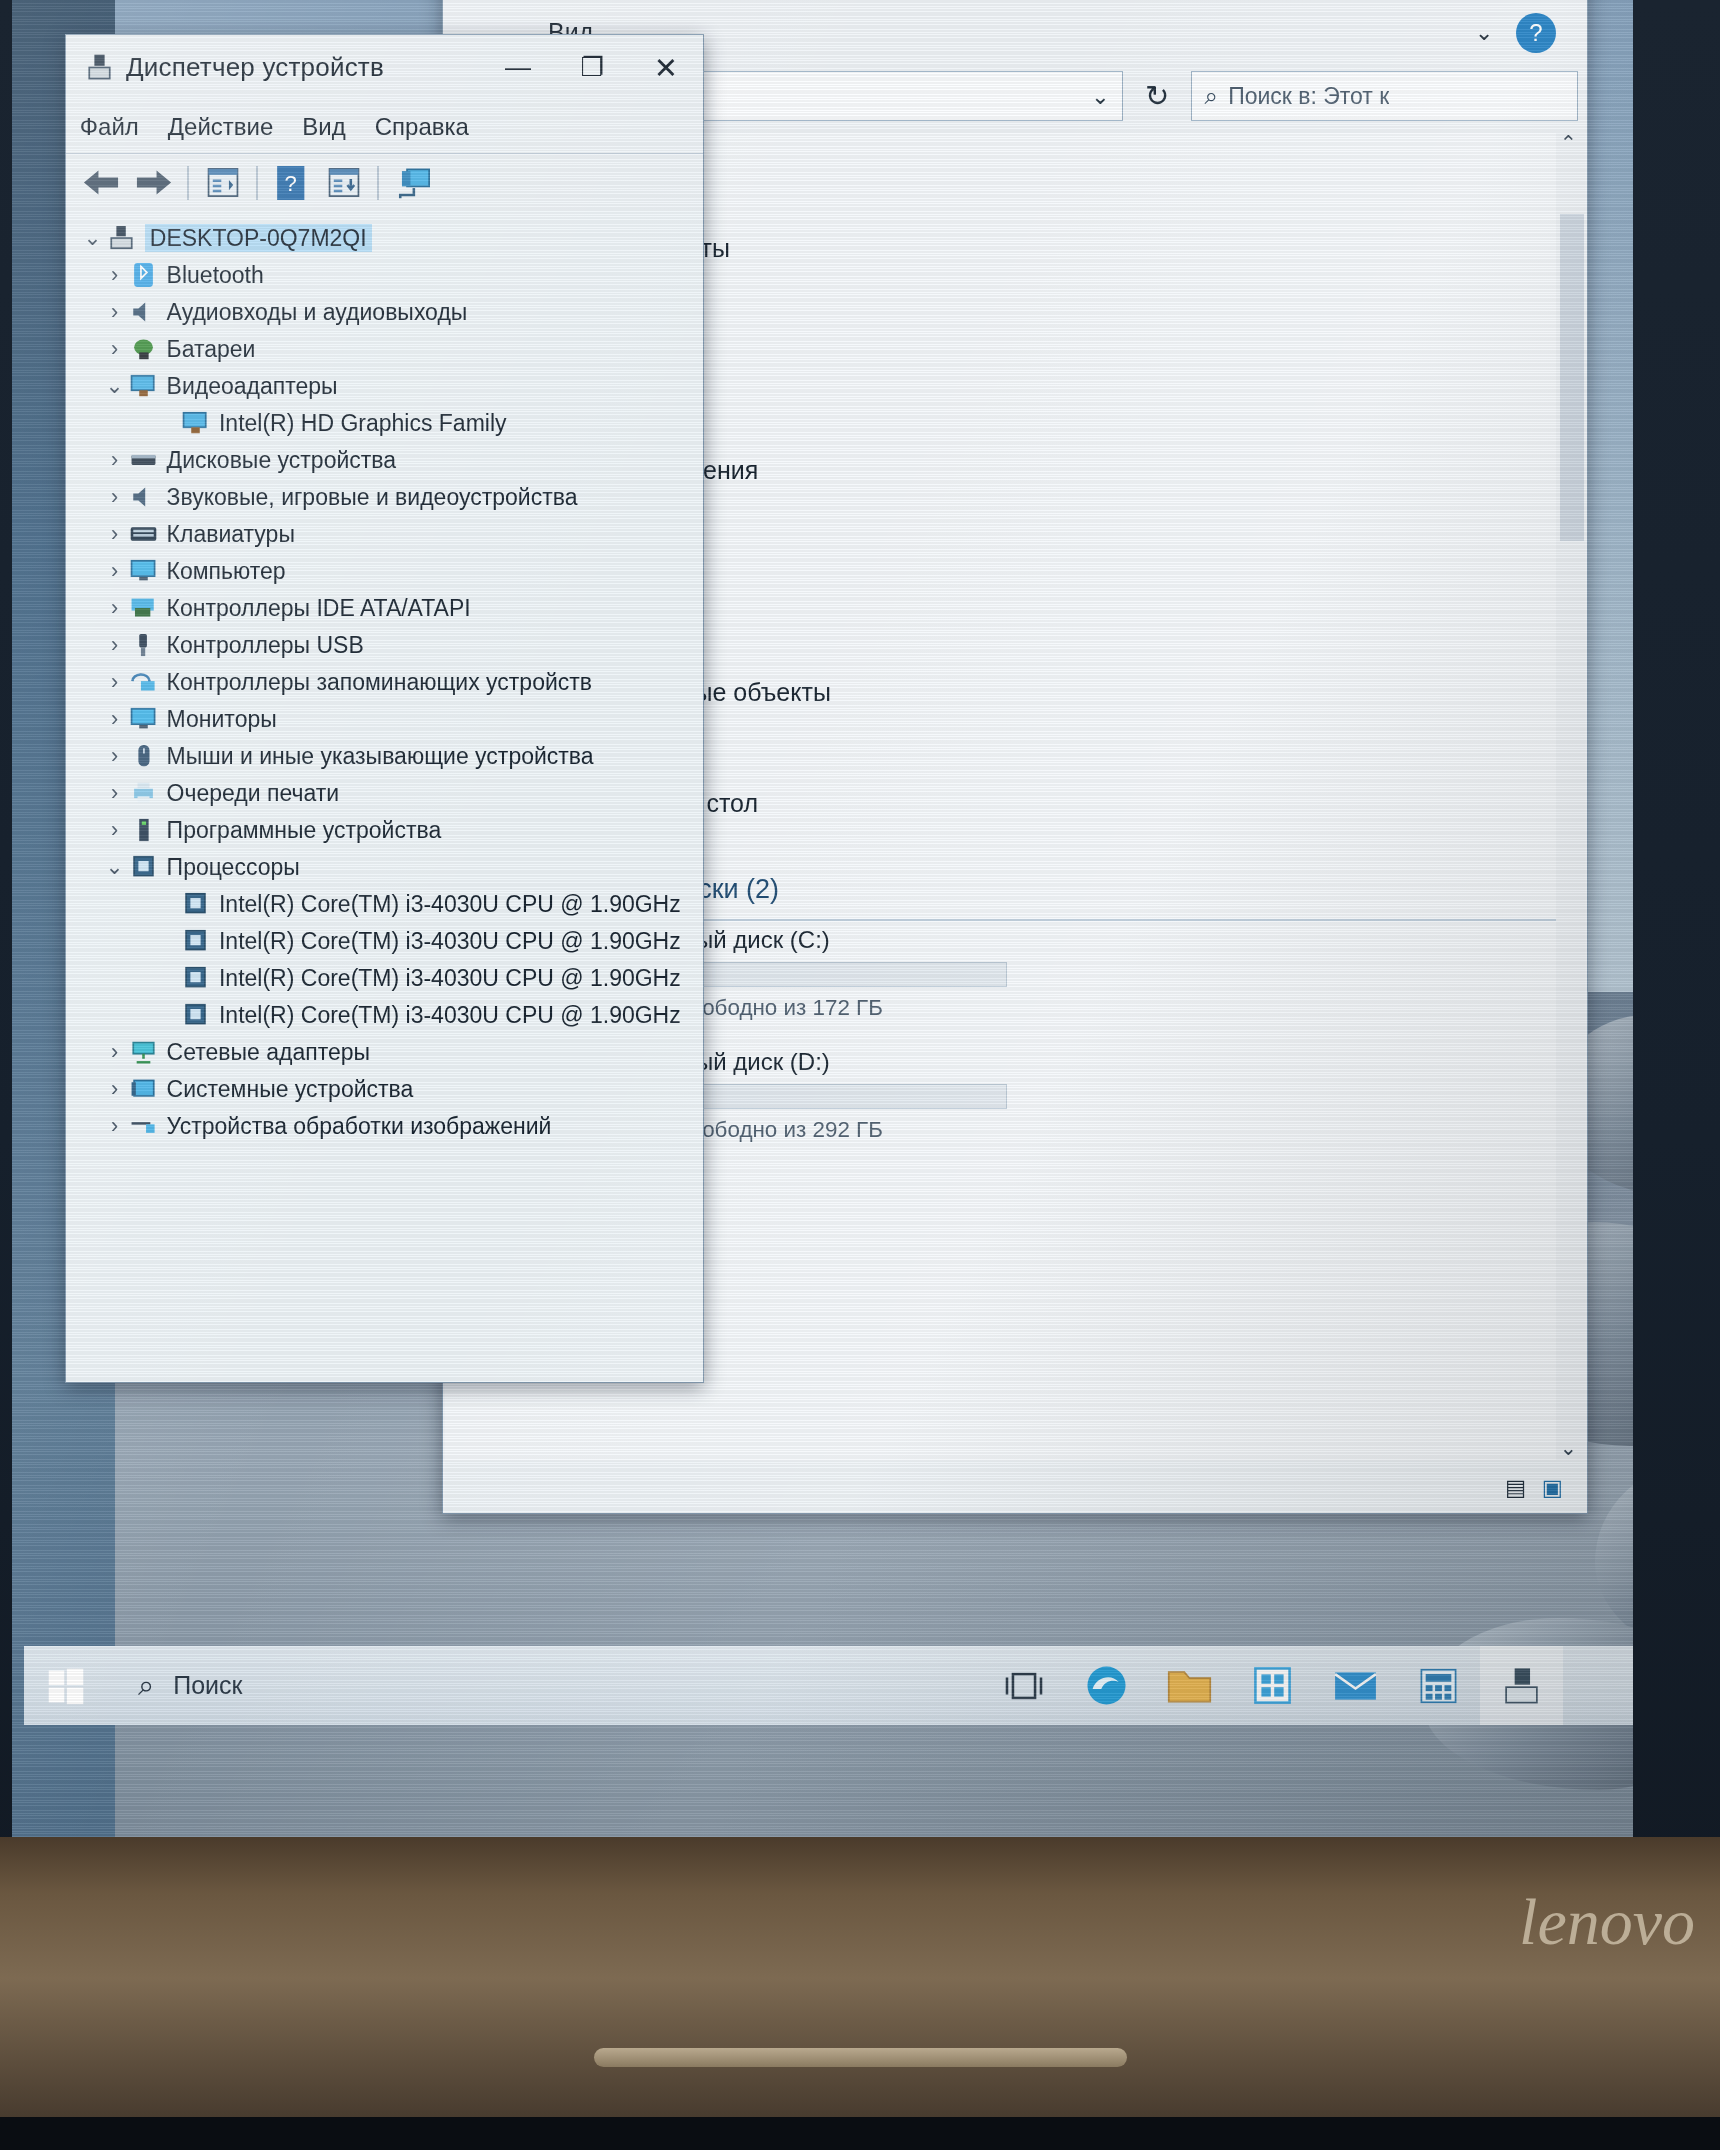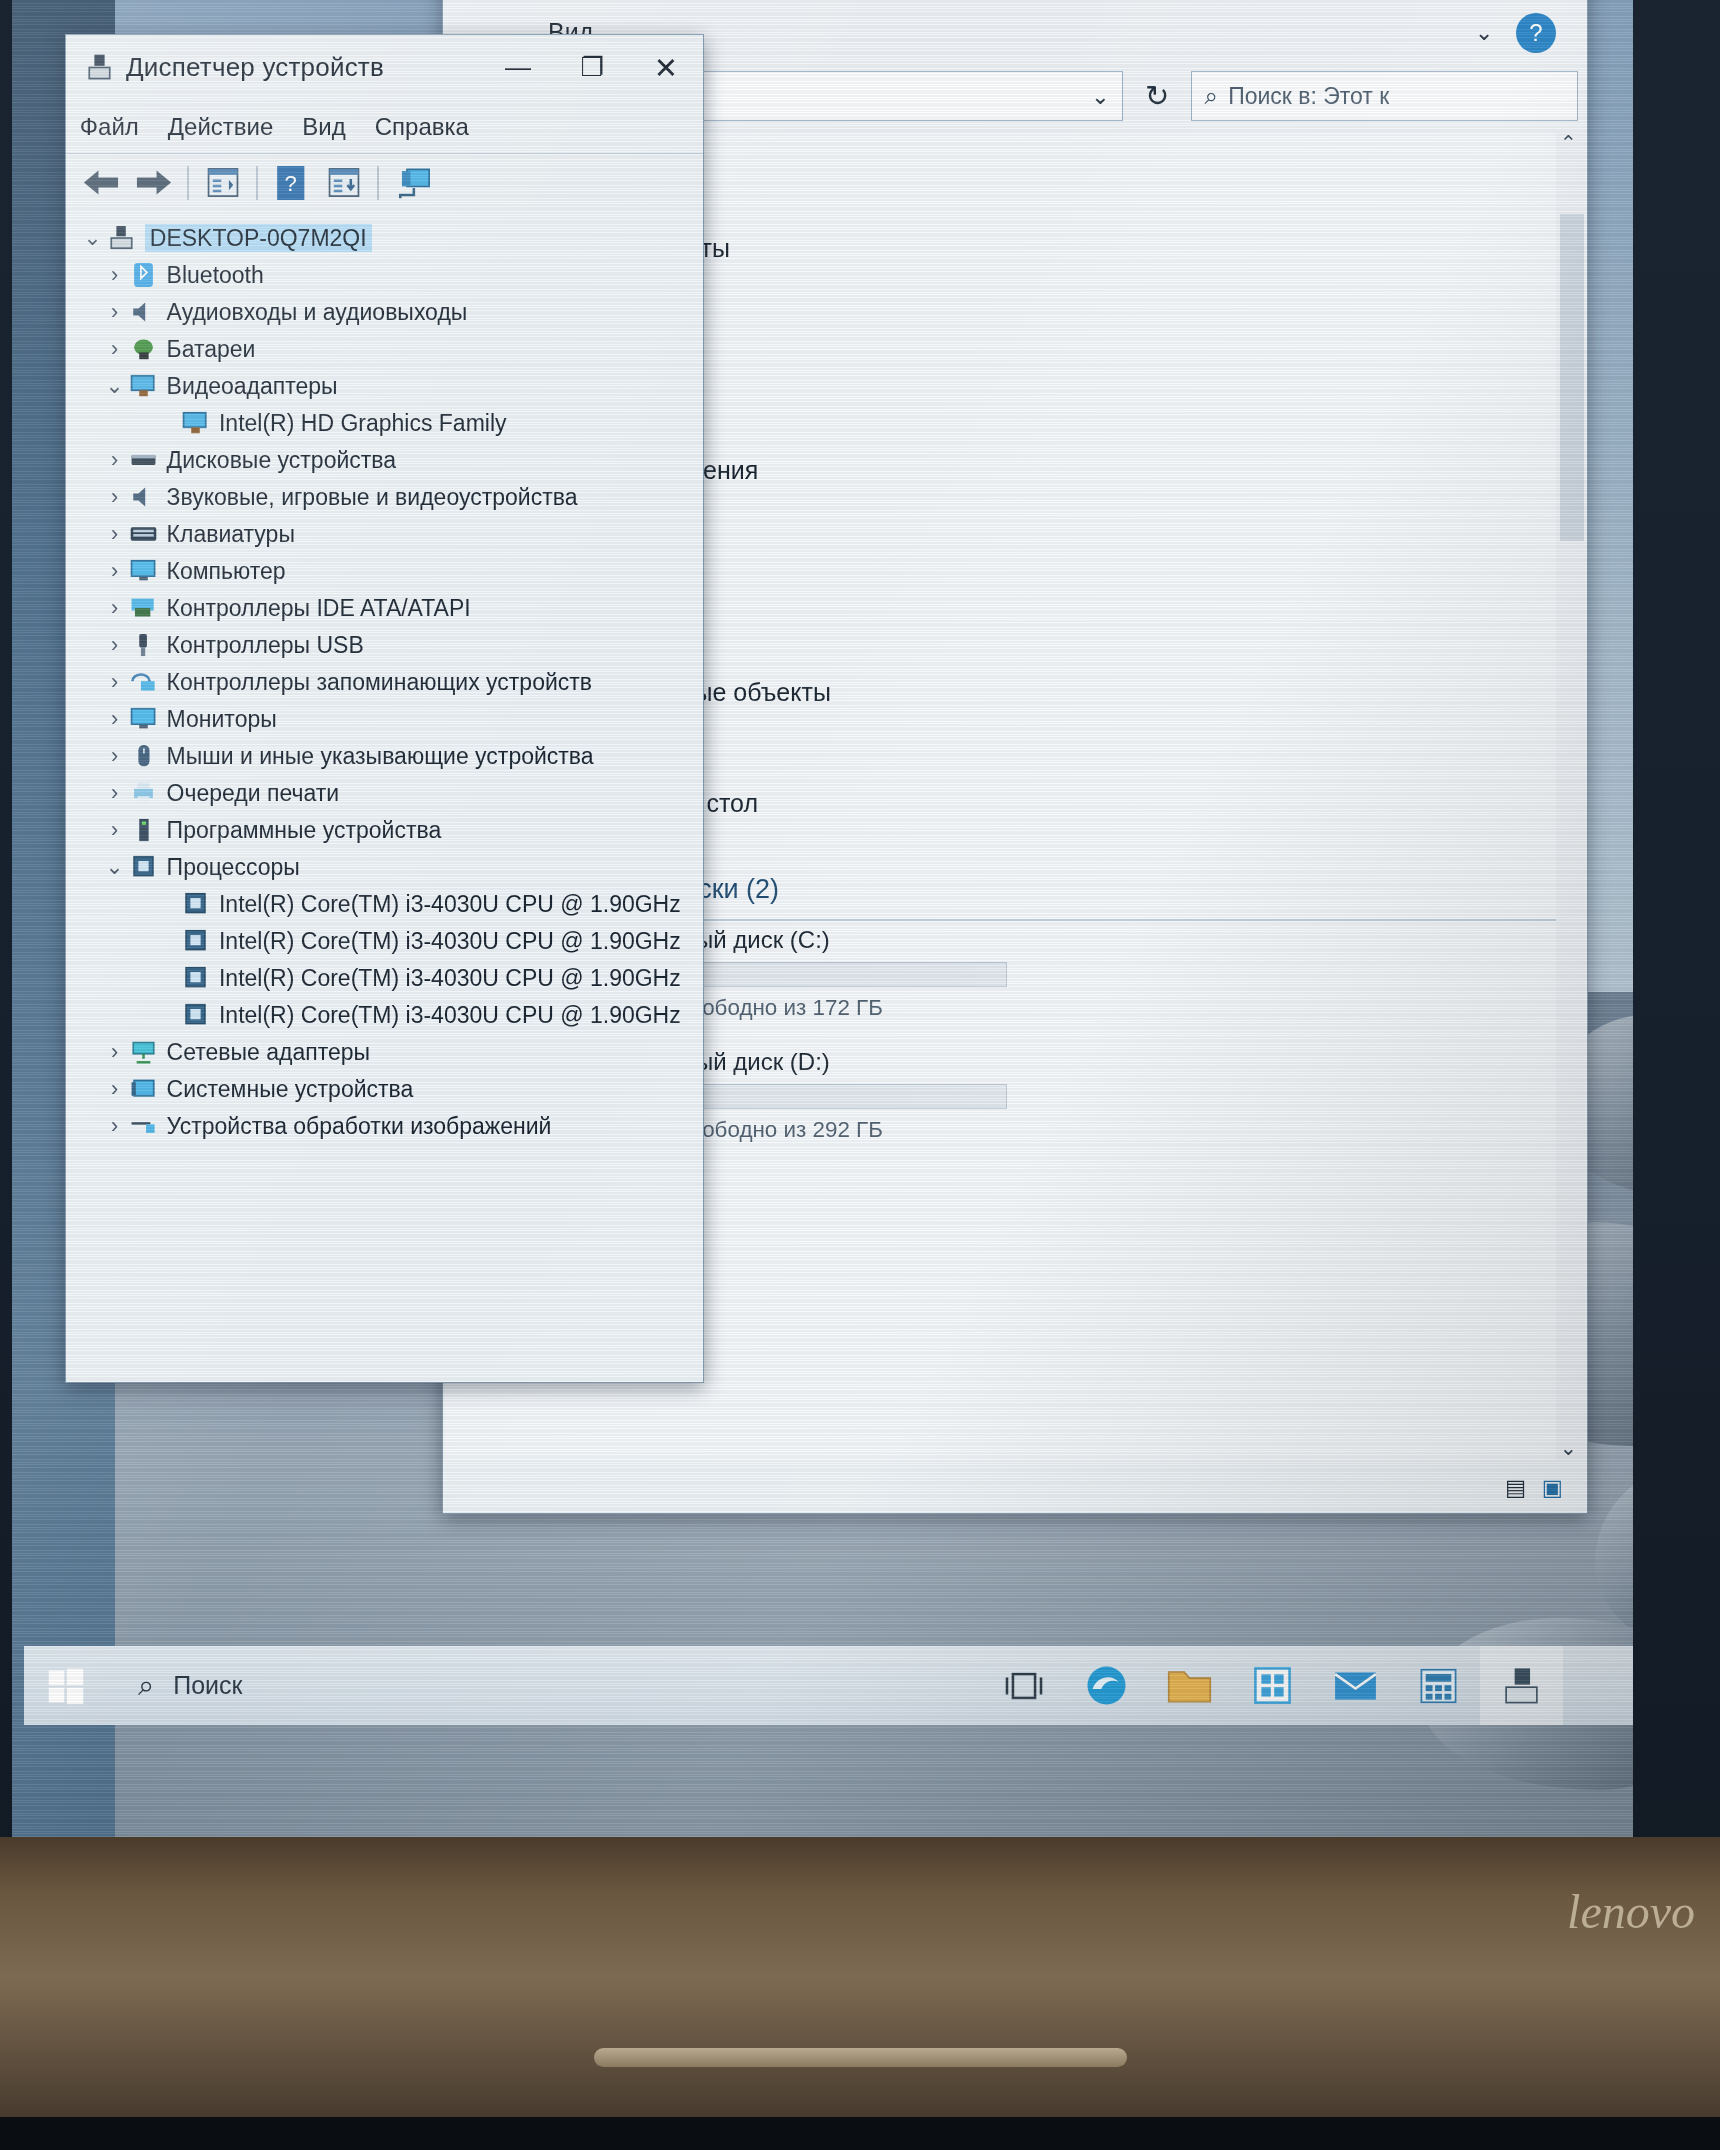--- a/index.html
+++ b/index.html
@@ -112,7 +112,7 @@
     background:linear-gradient(180deg,#4a3b2b 0%,#6a5740 18%,#7d6a52 45%,#3b3026 100%);}
   #hinge{position:absolute;left:594px;top:2048px;width:533px;height:19px;border-radius:9.5px;
     background:linear-gradient(180deg,#b9a98e,#8a7a60);}
-  #logo{position:absolute;right:26px;top:1884px;font-size:48px;color:#c9bca5;
+  #logo{position:absolute;right:26px;top:1884px;font-size:66px;color:#c9bca5;
     font-family:"Liberation Serif","DejaVu Serif",serif;font-style:italic;opacity:.85;}
   #deck-dark{position:absolute;left:0;top:2117px;width:1721px;height:34px;background:#0a0d12;}
 </style>

